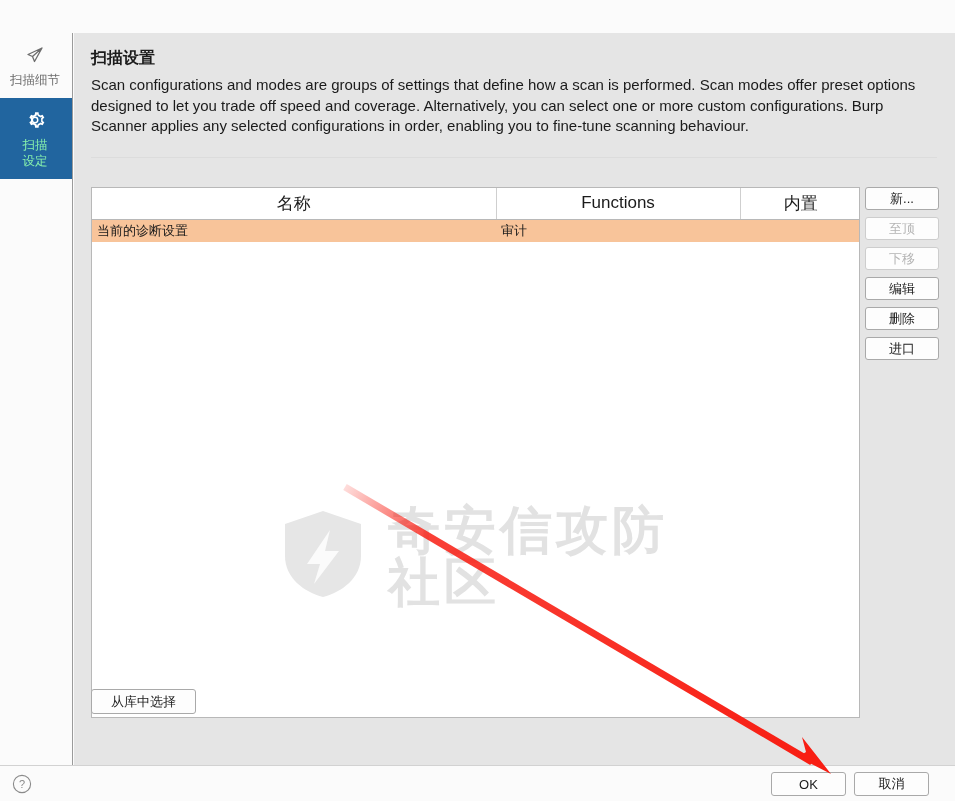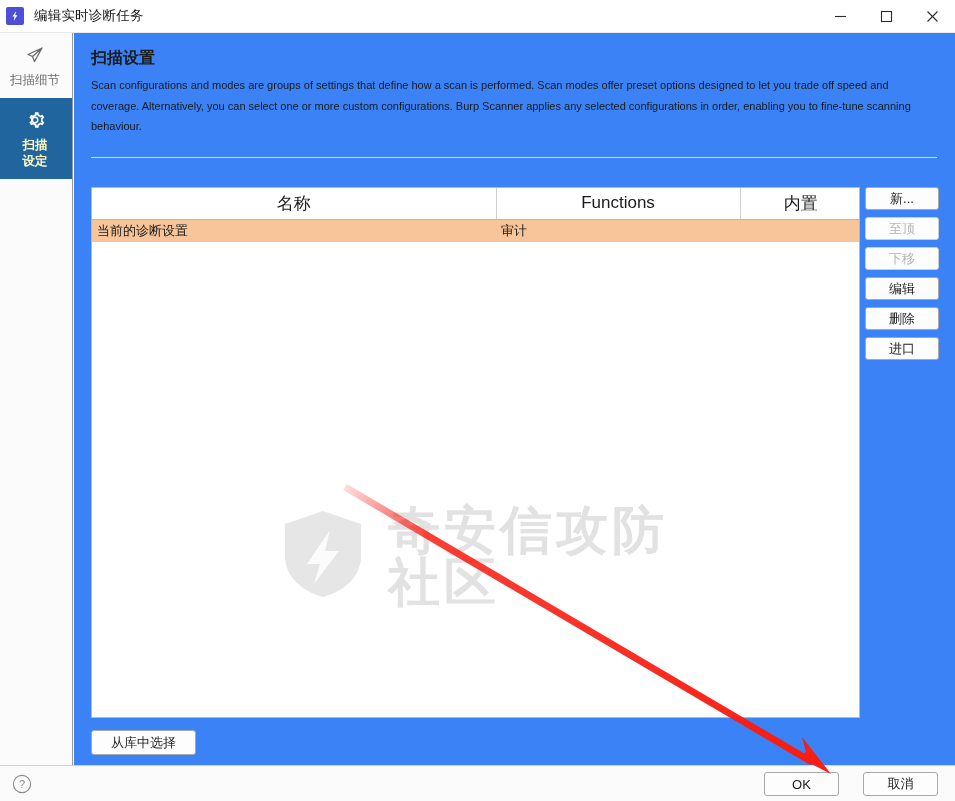--- a/index.html
+++ b/index.html
@@ -204,32 +204,6 @@
 
 <div id="app">
 
-  <div id="titlebar">
-    <div id="app-icon">
-      <svg width="12" height="12" viewBox="0 0 12 12">
-        <path d="M7.2 1 L3.4 6.4 L5.6 6.4 L4.6 11 L8.4 5.3 L6.2 5.3 Z" fill="#ffffff"></path>
-      </svg>
-    </div>
-    <div id="window-title">编辑实时诊断任务</div>
-    <div id="window-controls">
-      <div class="wctl">
-        <svg width="13" height="13" viewBox="0 0 13 13">
-            <line x1="1" y1="6.5" x2="12" y2="6.5" stroke="#2b2b2b" stroke-width="1.1"></line>
-          </svg>
-      </div>
-      <div class="wctl">
-        <svg width="13" height="13" viewBox="0 0 13 13">
-            <rect x="1.5" y="1.5" width="10" height="10" fill="none" stroke="#2b2b2b" stroke-width="1.1"></rect>
-          </svg>
-      </div>
-      <div class="wctl">
-        <svg width="13" height="13" viewBox="0 0 13 13">
-            <line x1="1.5" y1="1.5" x2="11.5" y2="11.5" stroke="#2b2b2b" stroke-width="1.1"></line>
-            <line x1="11.5" y1="1.5" x2="1.5" y2="11.5" stroke="#2b2b2b" stroke-width="1.1"></line>
-          </svg>
-      </div>
-    </div>
-  </div>
 
   <div id="sidebar">
 

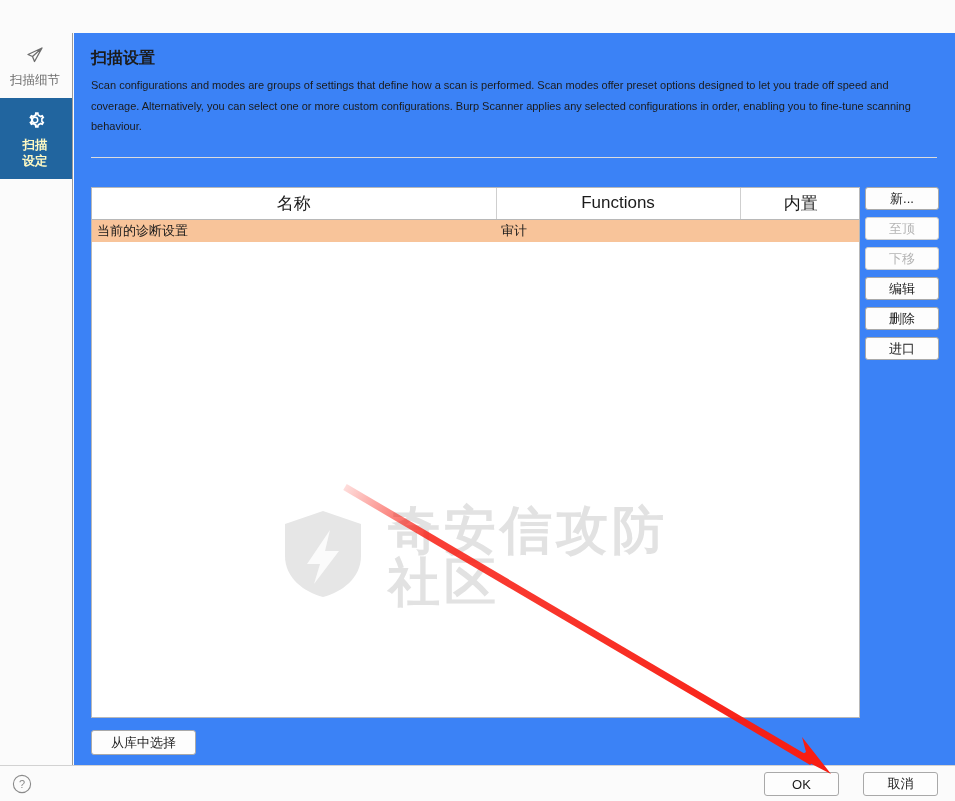--- a/index.html
+++ b/index.html
@@ -82,7 +82,7 @@
   #content {
     position: absolute; left: 74px; top: 33px;
     width: 881px; height: 732px;
-    background: #3b82f6;
+    background: #e5e5e5;
   }
   #page-title {
     position: absolute; left: 17px; top: 15px;

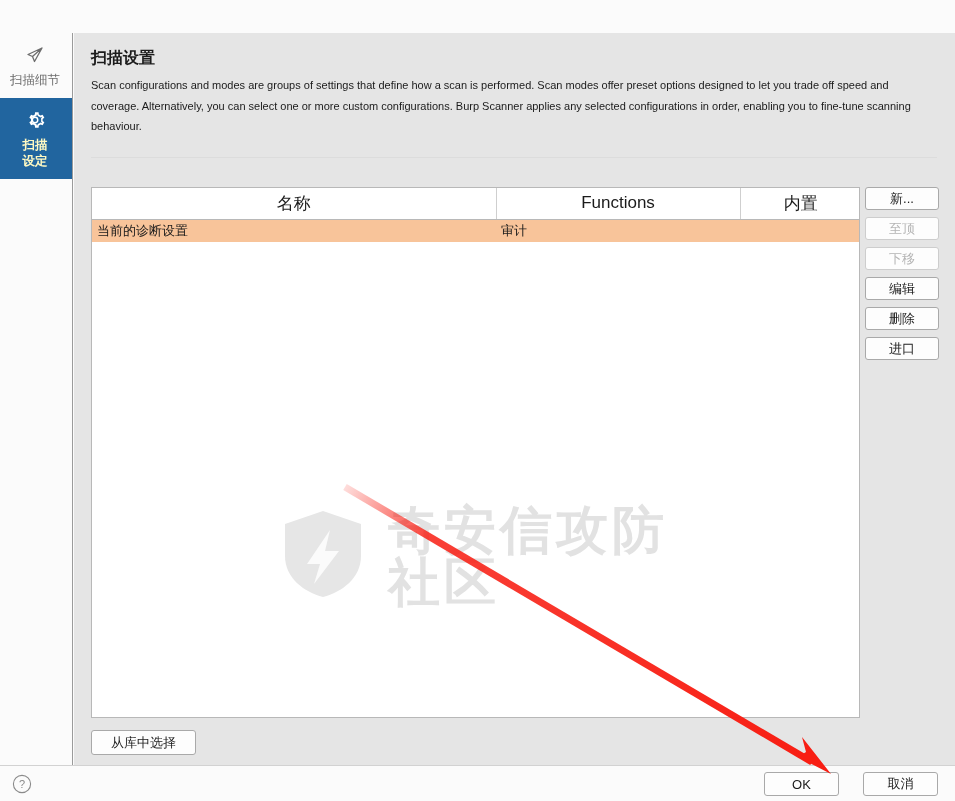--- a/index.html
+++ b/index.html
@@ -91,7 +91,7 @@
   #page-desc {
     position: absolute; left: 17px; top: 42px;
     width: 848px;
-    font-size: 11px; line-height: 20.5px;
+    font-size: 15px; line-height: 20.5px;
     color: #1b1b1b;
   }
   #hr-top {

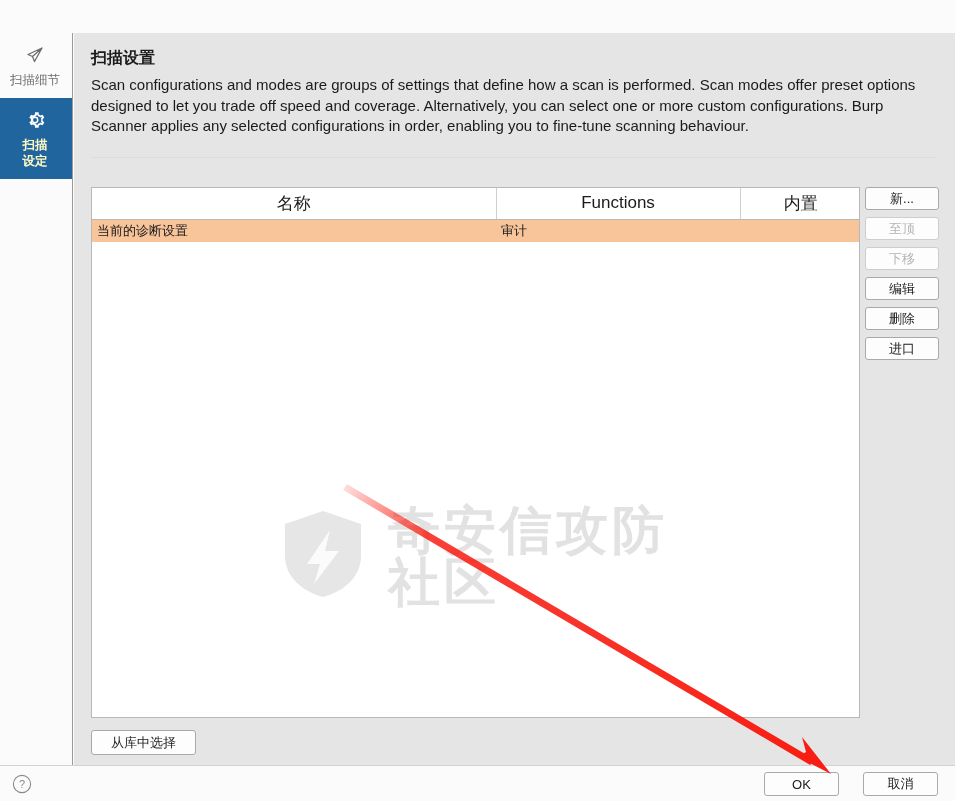--- a/index.html
+++ b/index.html
@@ -67,8 +67,7 @@
   }
   .side-item.active {
     background: #21659f;
-    color: #fef9c3;
-    font-weight: bold;
+    color: #86efac;
   }
   .side-icon { height: 26px; display: flex; align-items: center; justify-content: center; margin-bottom: 4px; }
   .side-icon svg { display: block; }

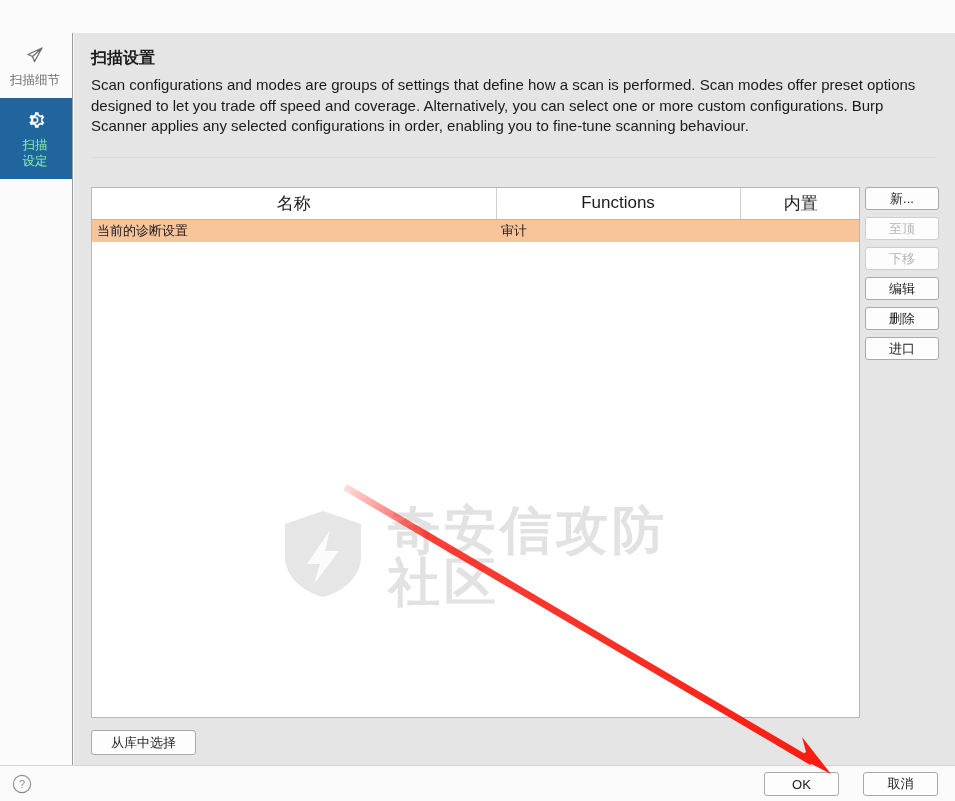--- a/index.html
+++ b/index.html
@@ -166,7 +166,7 @@
   .btn.disabled { color: #b4b4b4; border-color: #cdcdcd; }
 
   #lib-button {
-    position: absolute; left: 17px; top: 697px;
+    position: absolute; left: 17px; top: 656px;
     width: 105px; height: 25px;
   }
 

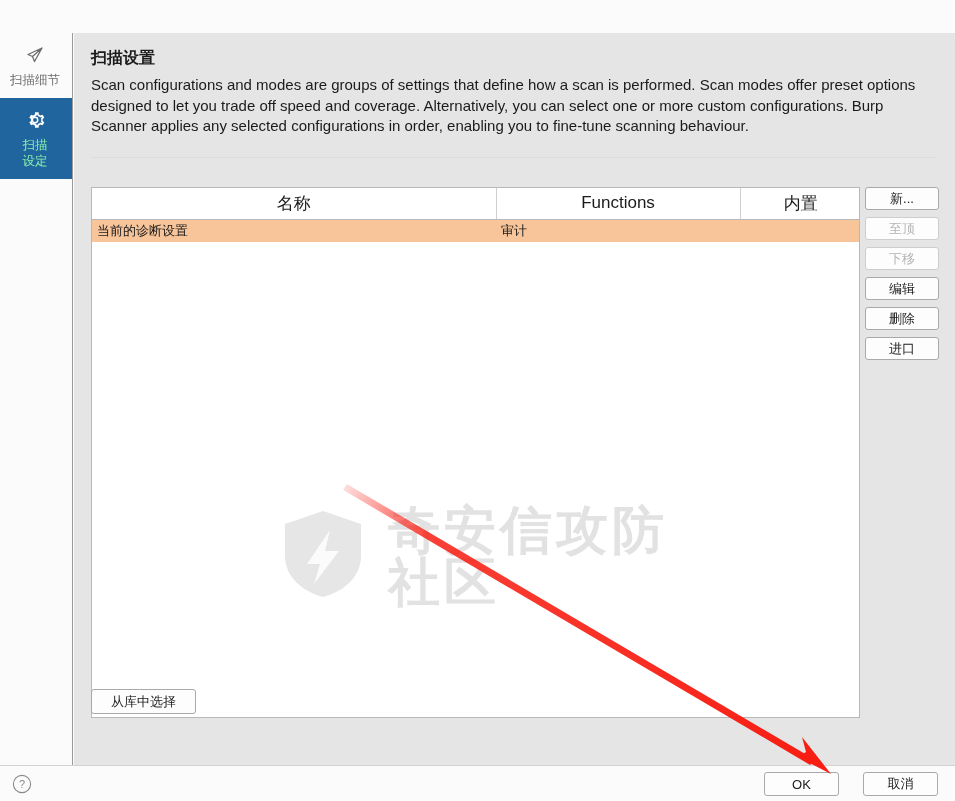--- a/index.html
+++ b/index.html
@@ -186,8 +186,8 @@
   }
   #help-icon svg { display: block; }
   #footer-buttons {
-    position: absolute; right: 17px; top: 6px;
-    display: flex; gap: 24px;
+    position: absolute; right: 26px; top: 6px;
+    display: flex; gap: 8px;
   }
   #footer-buttons .btn { height: 24px; width: 75px; }
 

